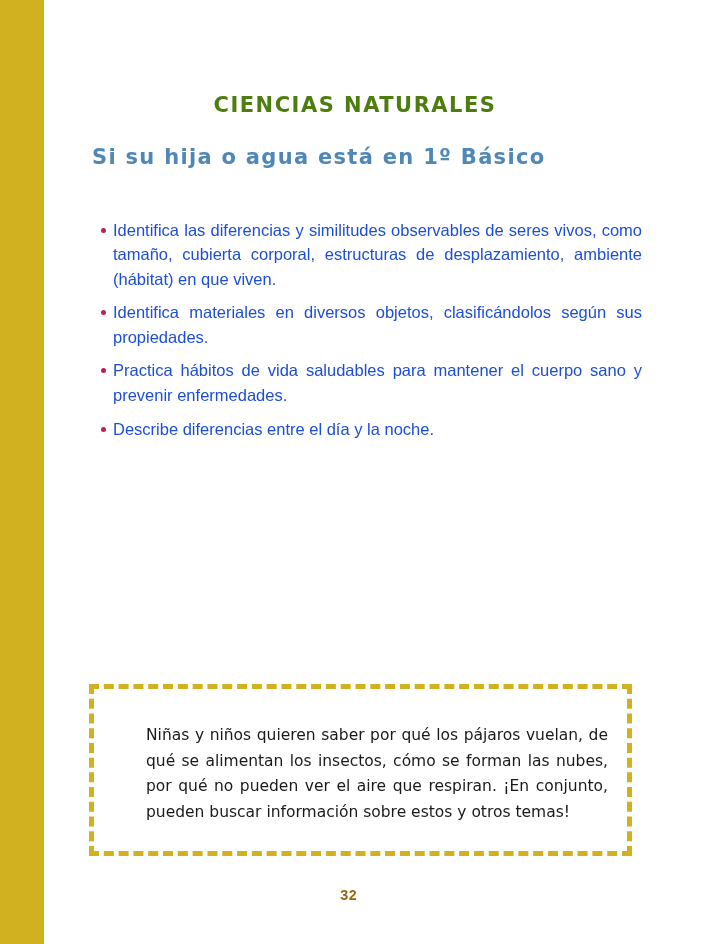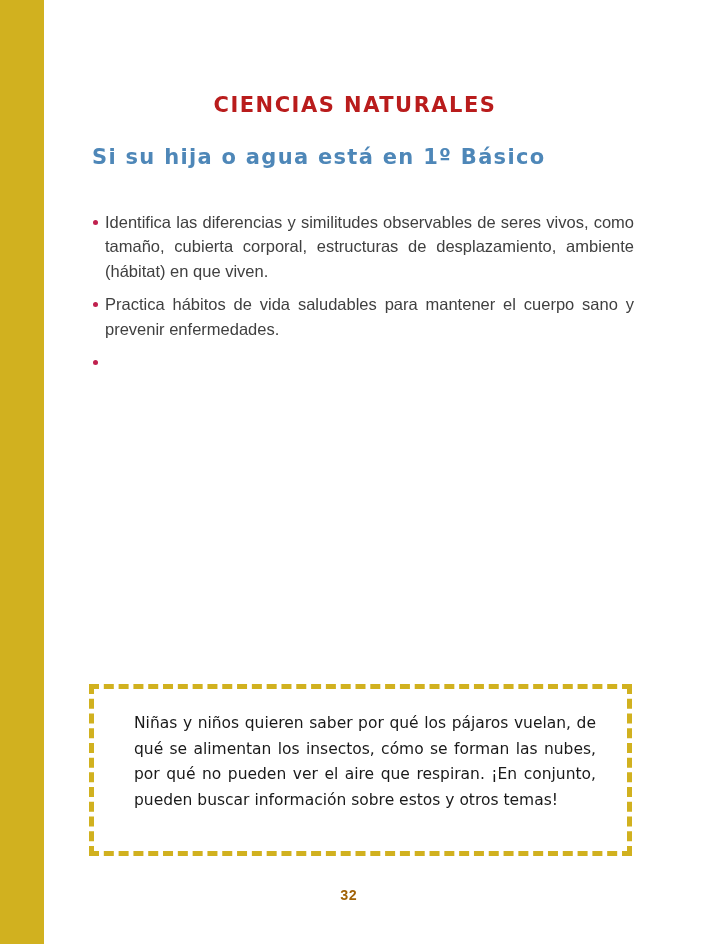--- a/index.html
+++ b/index.html
@@ -34,7 +34,7 @@
       font-weight: bold;
       font-size: 21px;
       letter-spacing: 1.5px;
-      color: #b91c1c;
+      color: #4d7c0f;
       margin-top: 0;
       margin-bottom: 0;
     }

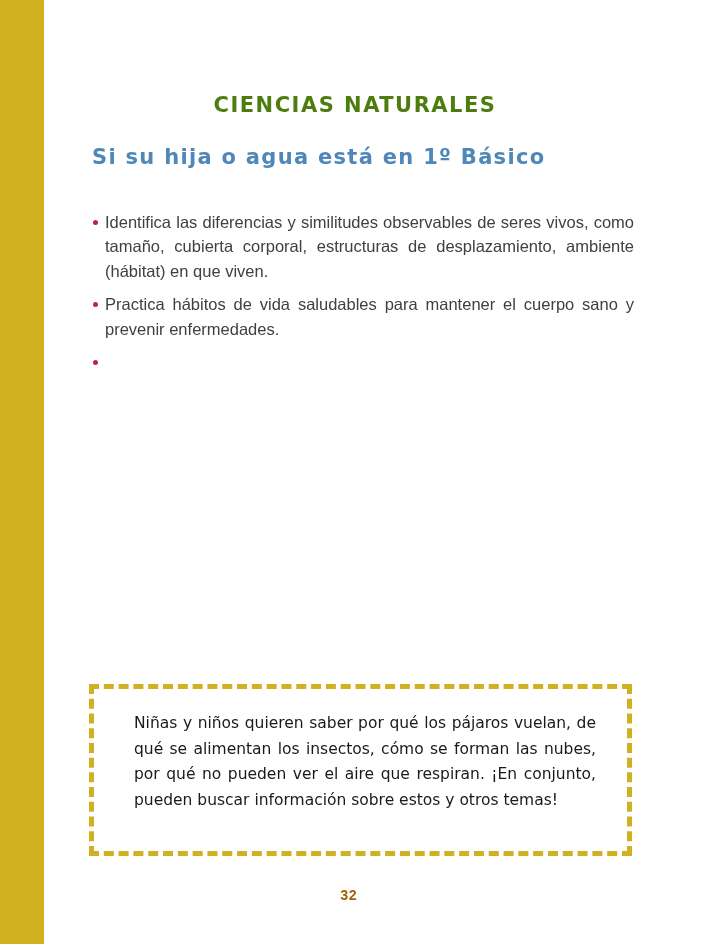--- a/index.html
+++ b/index.html
@@ -54,13 +54,13 @@
       left: 88px;
       top: 206px;
       width: 542px;
-      margin: 4px;
+      margin: 12px;
       padding: 0;
       list-style: none;
       font-family: "Liberation Sans", sans-serif;
       font-size: 16.5px;
       line-height: 24.3px;
-      color: #404040;
+      color: #1d4ed8;
     }
     .bullet-list li {
       position: relative;

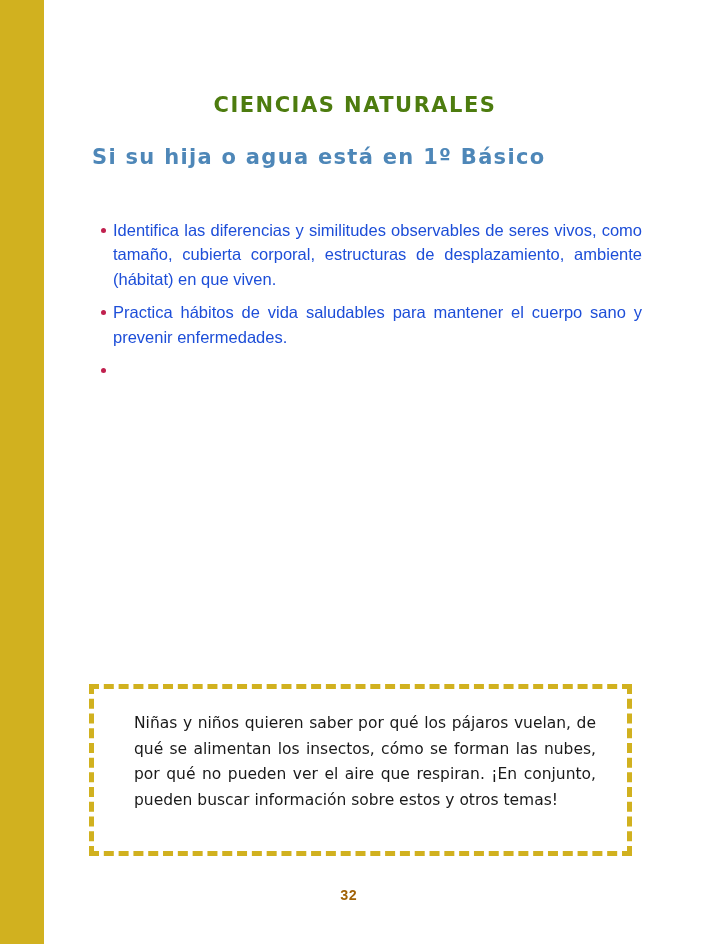--- a/index.html
+++ b/index.html
@@ -127,6 +127,10 @@
   </li>
   <li>
     <span class="dot"></span>
+    <span>Identifica materiales en diversos objetos, clasificándolos según sus propiedades.</span>
+  </li>
+  <li>
+    <span class="dot"></span>
     <span>Practica hábitos de vida saludables para mantener el cuerpo sano y prevenir enfermedades.</span>
   </li>
   <li>

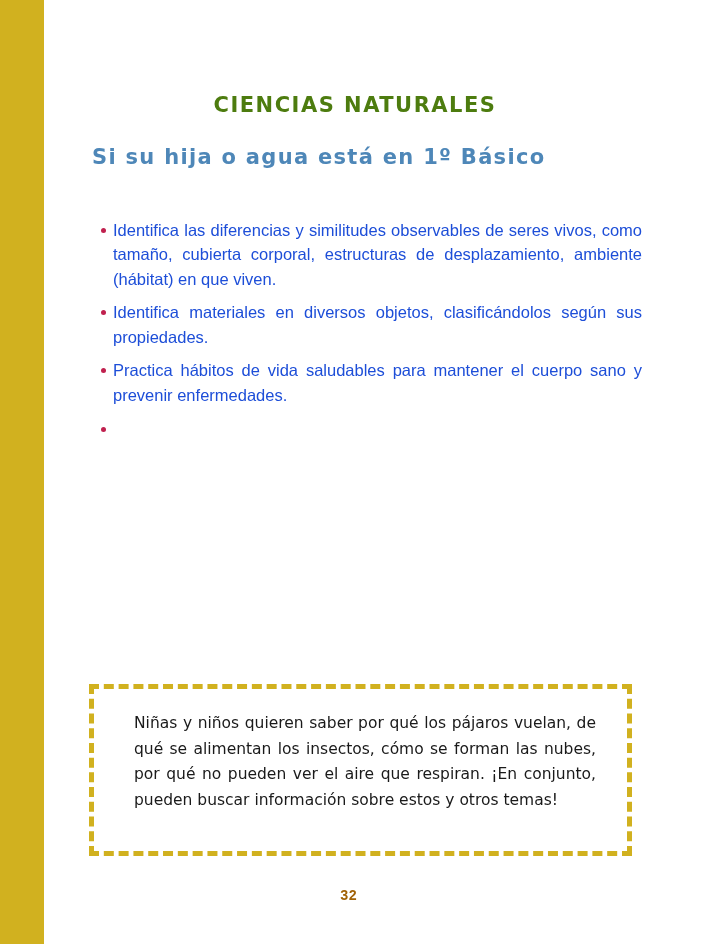--- a/index.html
+++ b/index.html
@@ -135,6 +135,7 @@
   </li>
   <li>
     <span class="dot"></span>
+    <span>Describe diferencias entre el día y la noche.</span>
   </li>
 </ul>
 

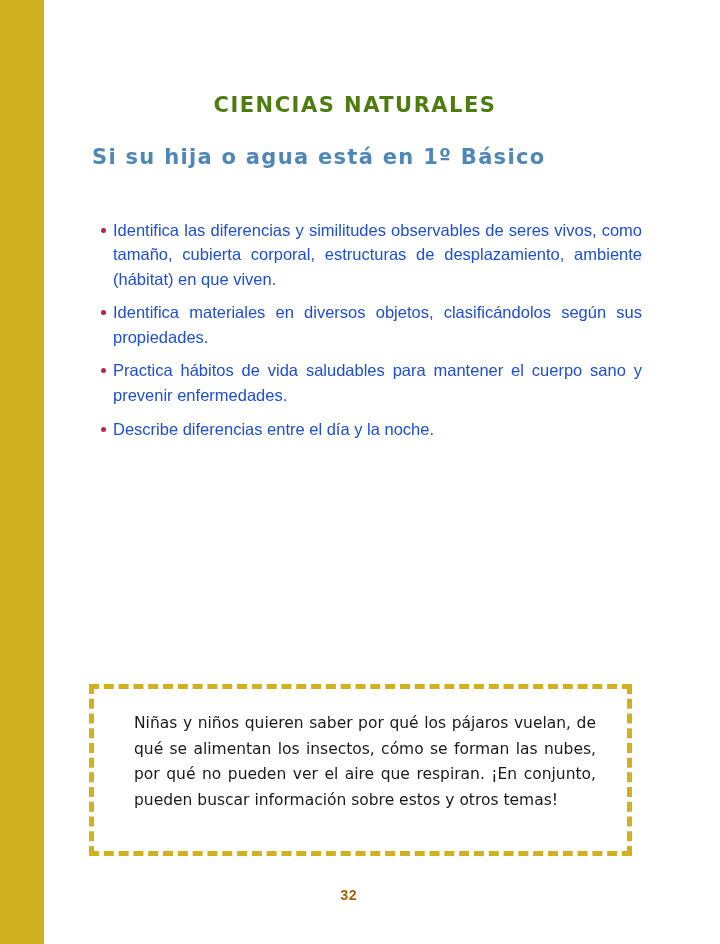--- a/index.html
+++ b/index.html
@@ -92,7 +92,7 @@
       left: 36px;
       top: 18px;
       width: 462px;
-      margin: 4px;
+      margin: 16px;
       font-family: "DejaVu Sans", sans-serif;
       font-size: 15.5px;
       line-height: 25.5px;

